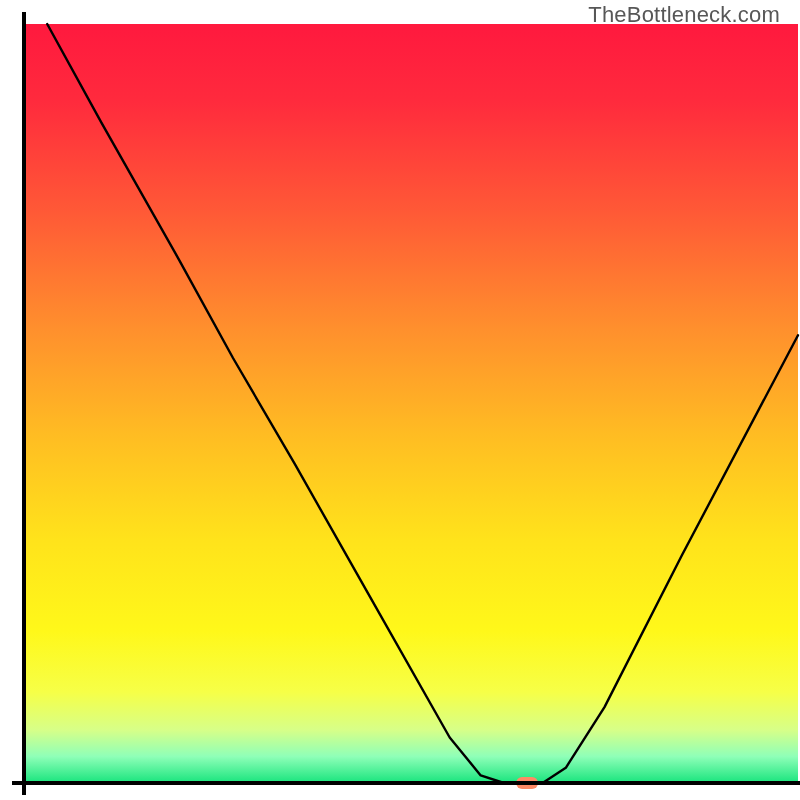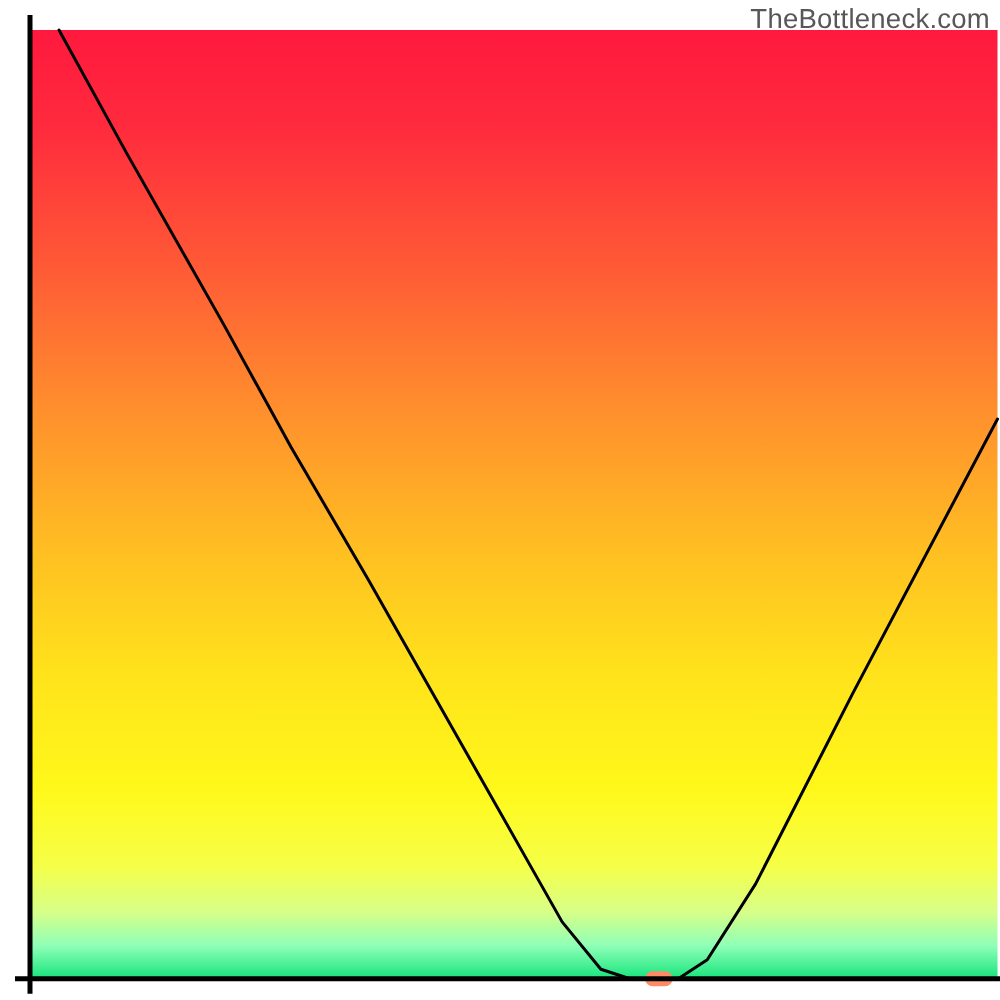--- a/index.html
+++ b/index.html
@@ -19,7 +19,7 @@
   .watermark {
     position: absolute;
     top: 2px;
-    right: 8px;
+    right: 20px;
     font-size: 22px;
     color: #575757;
     font-weight: 500;

